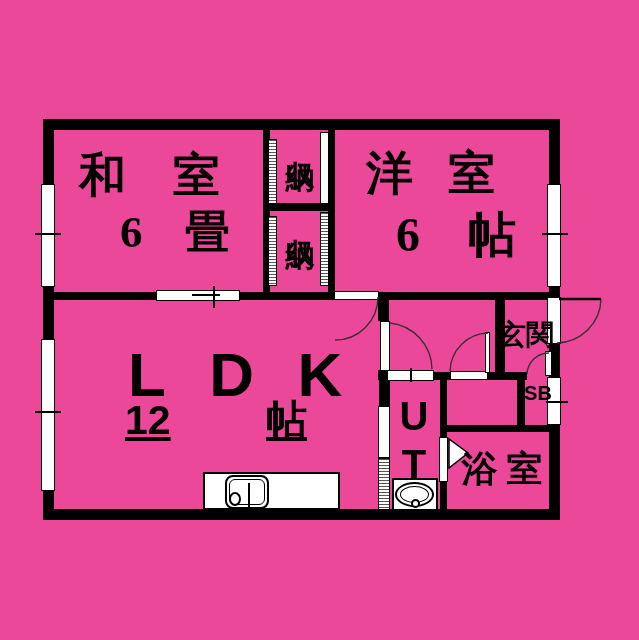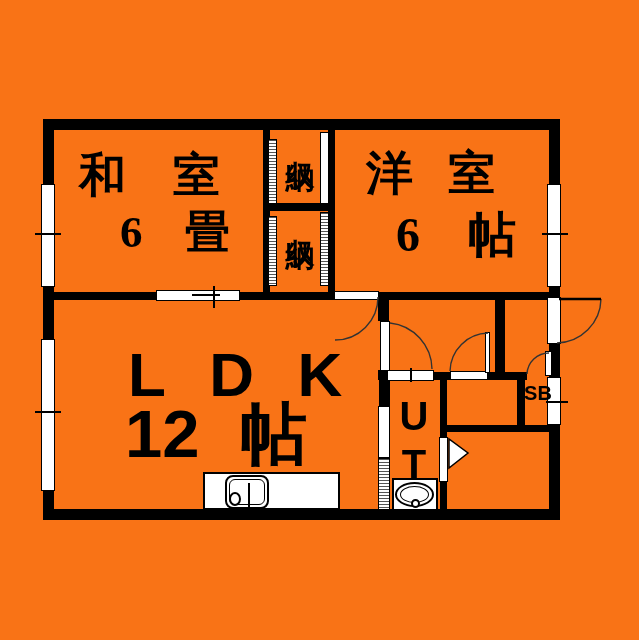--- a/index.html
+++ b/index.html
@@ -3,7 +3,7 @@
 <meta charset="utf-8">
 <style>
   html,body{margin:0;padding:0;background:#fff;}
-  #plan{position:relative;width:639px;height:640px;background:#f97316;overflow:hidden;
+  #plan{position:relative;width:639px;height:640px;background:#ec4899;overflow:hidden;
         font-family:"Liberation Serif","DejaVu Serif",serif;color:#000;}
   .w{position:absolute;display:block;background:#000;}
   .o{position:absolute;display:block;background:#fff;border:1px solid #000;box-sizing:border-box;}

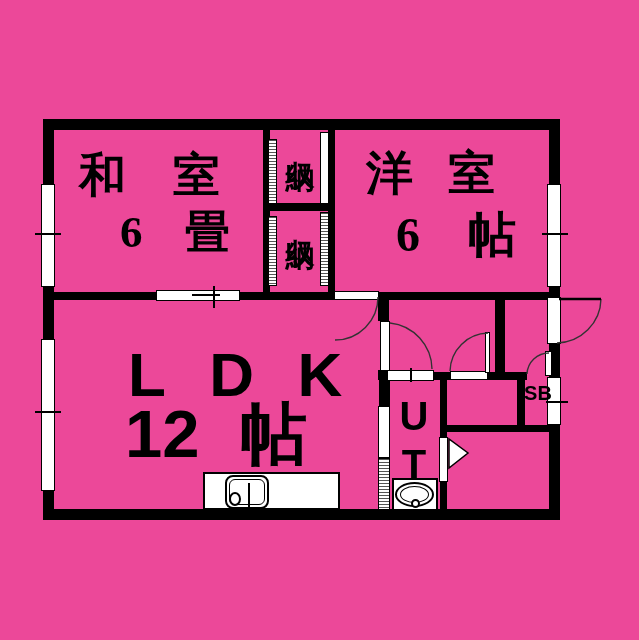--- a/index.html
+++ b/index.html
@@ -121,6 +121,7 @@
   <div class="lbl sans" style="left:521px;top:383px;width:34px;font-size:20px;text-align:center;">SB</div>
 
 
+  <div class="lbl serif" style="left:496px;top:320px;width:60px;font-size:28px;text-align:center;">玄関</div>
 
 </div>
 

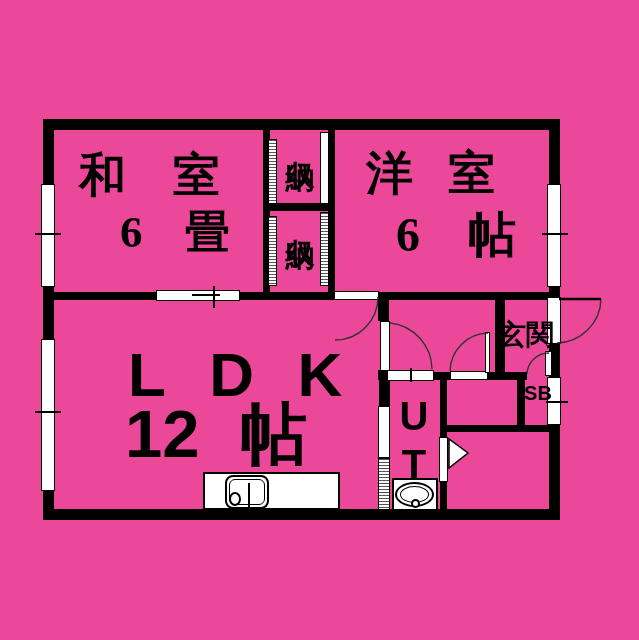--- a/index.html
+++ b/index.html
@@ -110,7 +110,7 @@
   </div>
 
   <div class="lbl sans" style="left:128px;top:342px;font-size:62px;letter-spacing:0.7em;">LDK</div>
-  <div class="lbl row" style="left:125px;top:399px;width:182px;font-size:67px;">
+  <div class="lbl row" style="left:125px;top:399px;width:182px;font-size:41px;text-decoration:underline;">
     <span class="sans">12</span>
       <span class="serif">帖</span>
   </div>

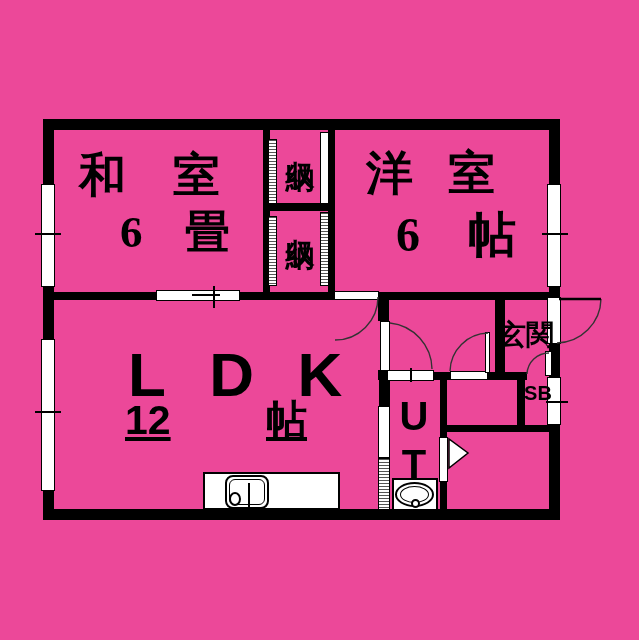--- a/index.html
+++ b/index.html
@@ -120,6 +120,7 @@
 
   <div class="lbl sans" style="left:521px;top:383px;width:34px;font-size:20px;text-align:center;">SB</div>
 
+  <div class="lbl serif" style="left:448px;top:451px;width:108px;font-size:36px;text-align:center;letter-spacing:0.25em;text-indent:0.25em;">浴室</div>
 
   <div class="lbl serif" style="left:496px;top:320px;width:60px;font-size:28px;text-align:center;">玄関</div>
 

